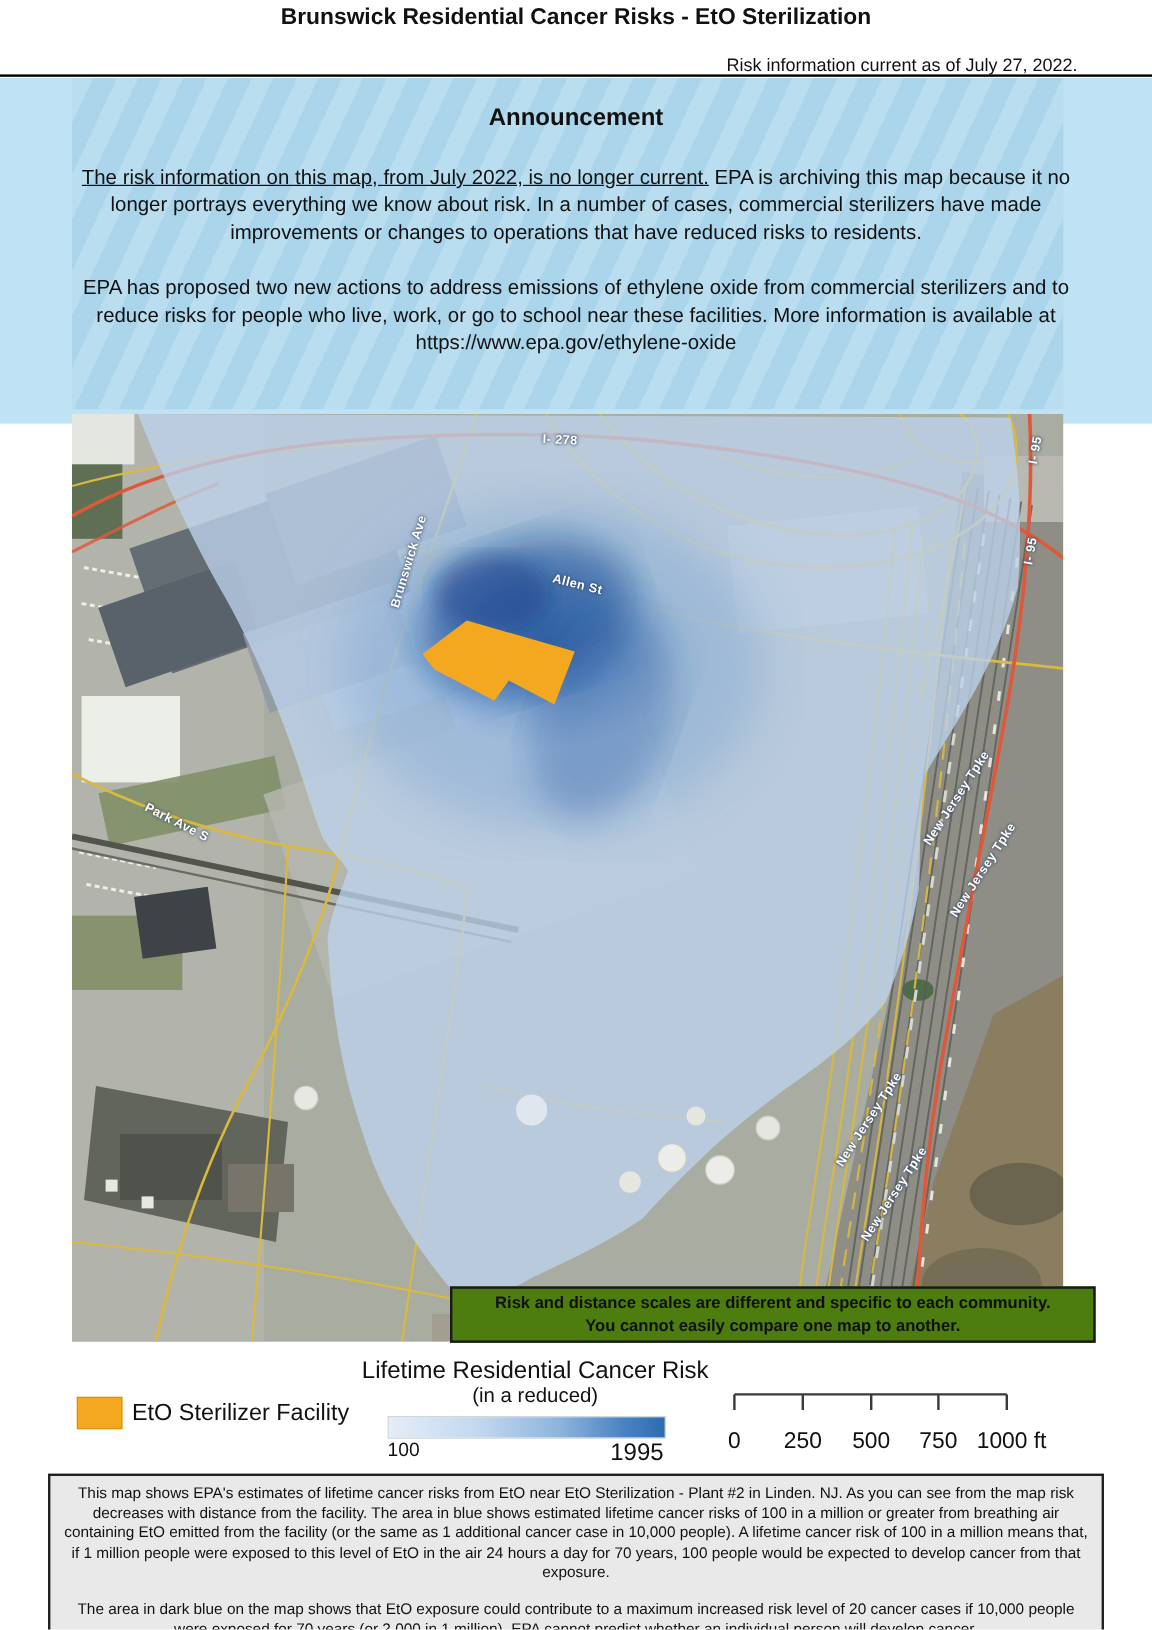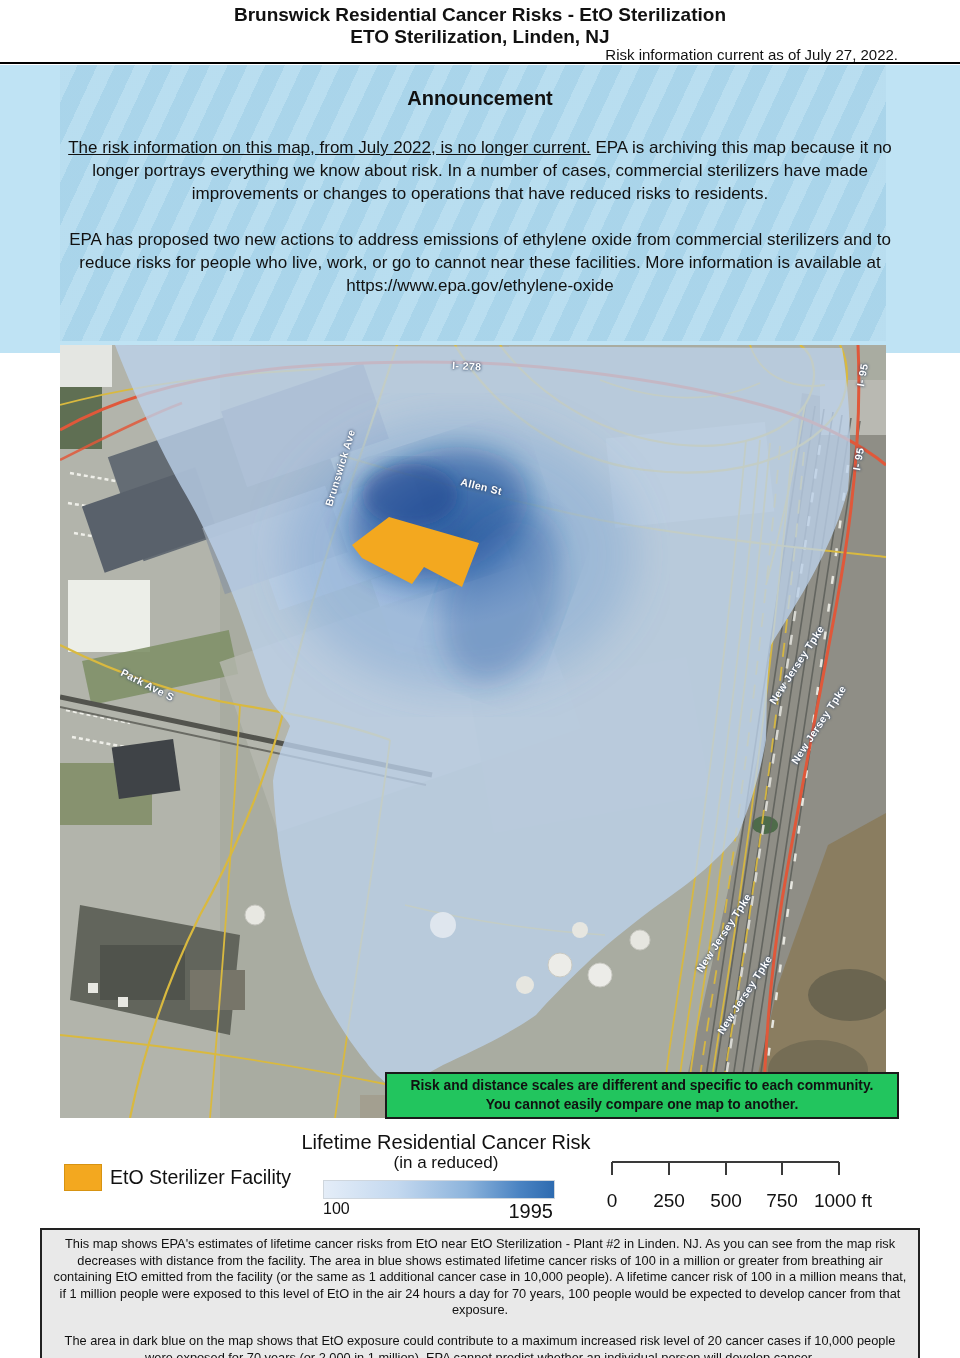--- a/index.html
+++ b/index.html
@@ -48,7 +48,6 @@
 
 <div class="hdr">
   <div class="t1">Brunswick Residential Cancer Risks - EtO Sterilization</div>
-  <div class="t2">ETO Sterilization, Linden, NJ</div>
 </div>
 <div class="date-note">Risk information current as of July 27, 2022.</div>
 <div class="topline"></div>

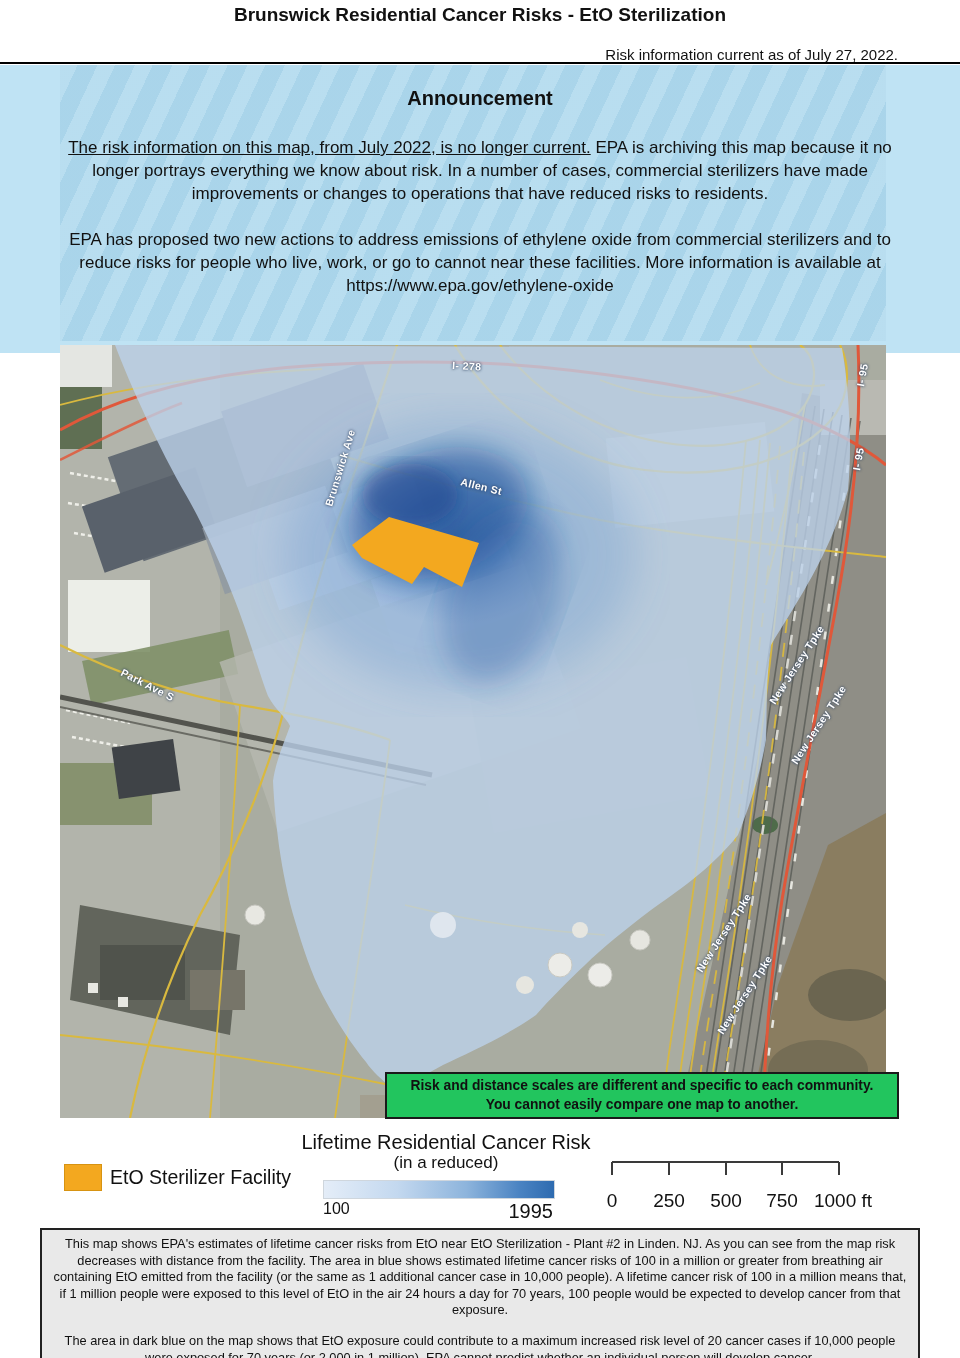--- a/index.html
+++ b/index.html
@@ -56,7 +56,7 @@
   <div class="ann-hint"></div>
   <h2>Announcement</h2>
   <p class="p1"><span class="und">The risk information on this map, from July 2022, is no longer current.</span><span> EPA is archiving this map because it no longer portrays everything we know about risk. In a number of cases, commercial sterilizers have made improvements or changes to operations that have reduced risks to residents.</span></p>
-  <p class="p2">EPA has proposed two new actions to address emissions of ethylene oxide from commercial sterilizers and to reduce risks for people who live, work, or go to cannot near these facilities. More information is available at https://www.epa.gov/ethylene-oxide</p>
+  <p class="p2">EPA has proposed two new actions to address emissions of ethylene oxide from commercial sterilizers and to reduce risks for people who live, work, or go to school near these facilities. More information is available at https://www.epa.gov/ethylene-oxide</p>
 </section>
 
 <div class="map-wrap">

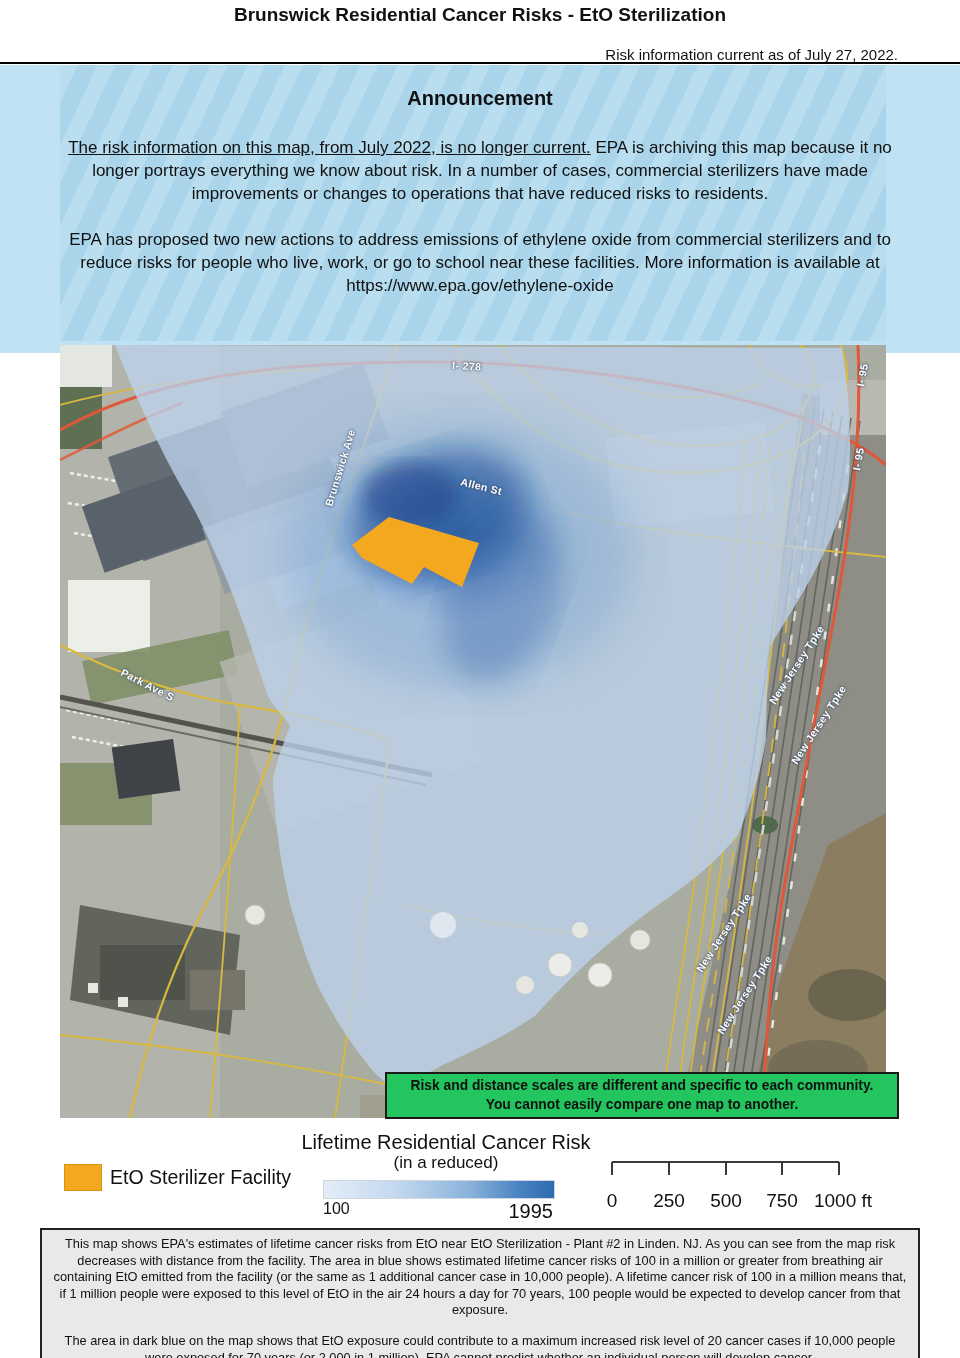--- a/index.html
+++ b/index.html
@@ -24,8 +24,8 @@
   .map-wrap svg{display:block;}
   .rl{font-size:10.5px;font-weight:600;fill:#ffffff;letter-spacing:.4px;text-shadow:0 0 3px rgba(55,75,105,.95),0 0 2px rgba(55,75,105,.8);}
   
-  .notice{position:absolute;top:1072px;left:385px;width:502px;border:2px solid #1a1a1a;background:#22c55e;
-    text-align:center;font-size:13.8px;font-weight:bold;line-height:18.5px;padding:3px 4px;}
+  .notice{position:absolute;top:1072px;left:375px;width:502px;border:2px solid #1a1a1a;background:#4d7c0f;
+    text-align:center;font-size:13.8px;font-weight:bold;line-height:18.5px;padding:3px 16px;}
   
   .fac-swatch{position:absolute;top:1164px;left:64px;width:36px;height:25px;background:#F3A81F;border:1px solid #d79312;}
   .fac-label{position:absolute;top:1166px;left:110px;font-size:19.5px;}

